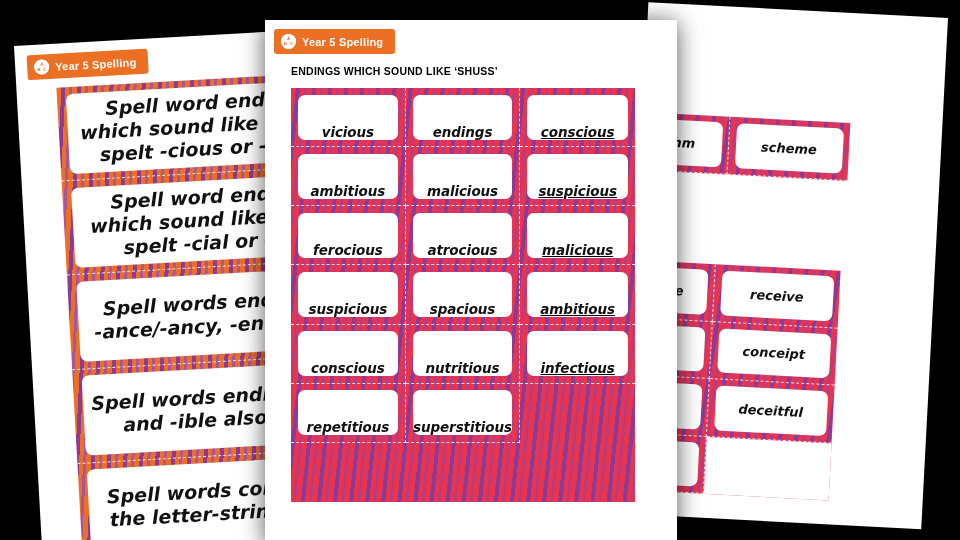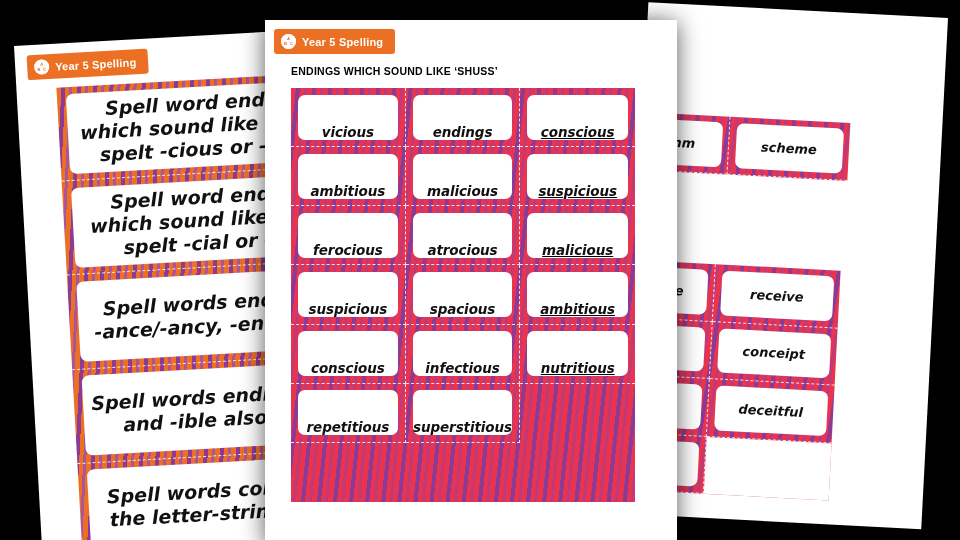--- a/index.html
+++ b/index.html
@@ -404,15 +404,15 @@
         </div>
       <div class="wcell">
           <div class="wcard">
+            <span>nutritious</span>
+          </div>
+        </div>
+
+      <div class="wcell">
+          <div class="wcard">
             <span>infectious</span>
           </div>
         </div>
-
-      <div class="wcell">
-          <div class="wcard">
-            <span>nutritious</span>
-          </div>
-        </div>
       <div class="wcell">
           <div class="wcard">
             <span>repetitious</span>

